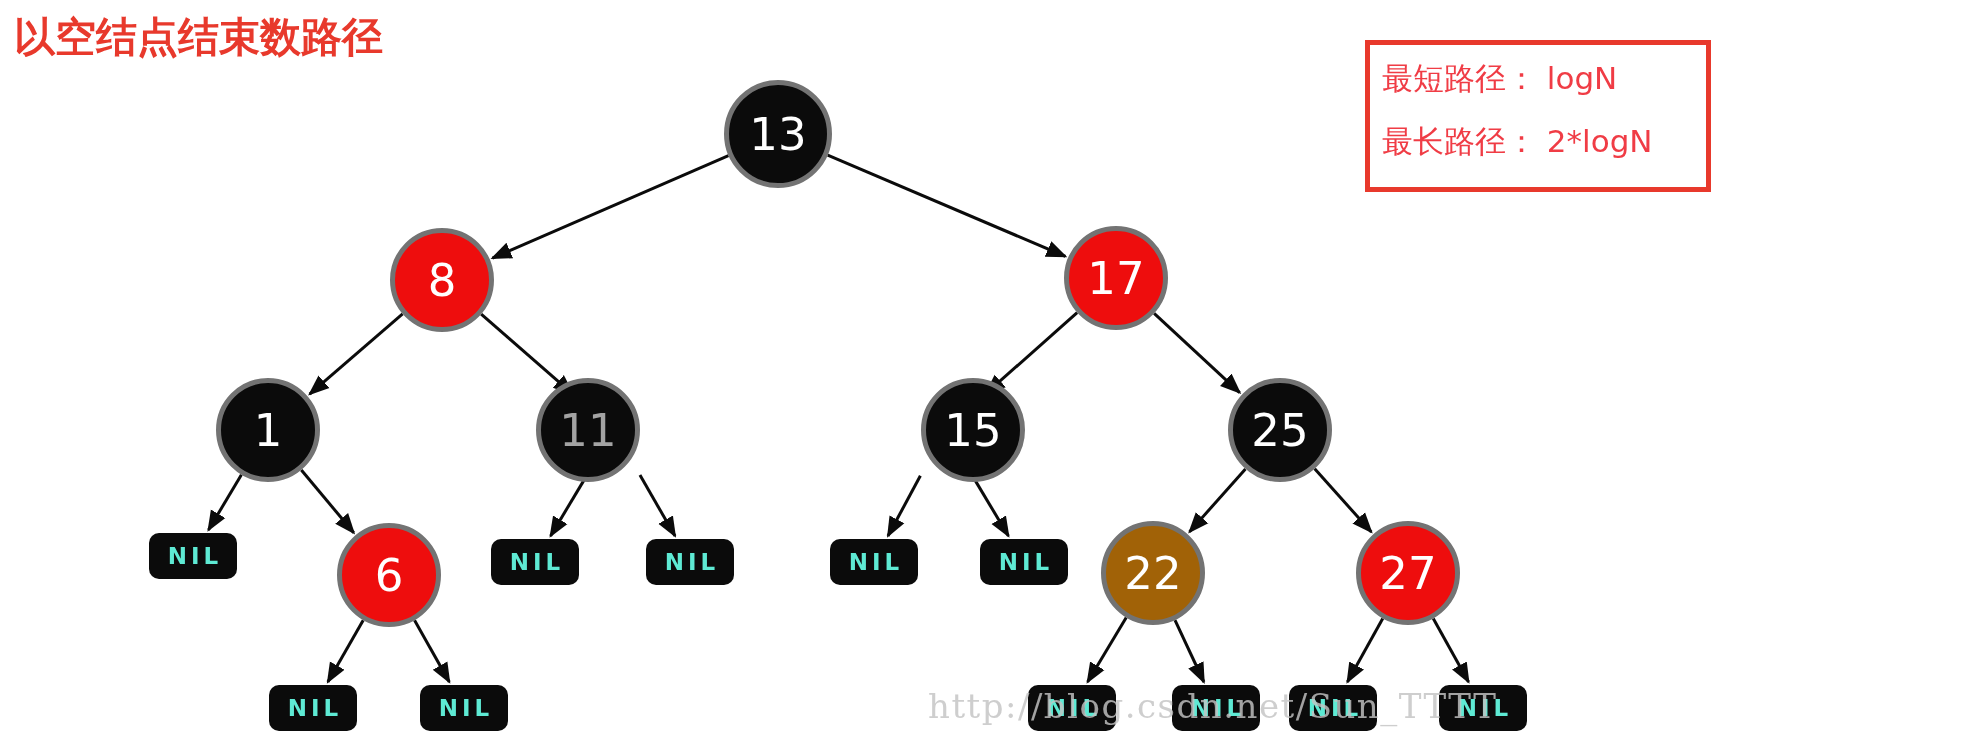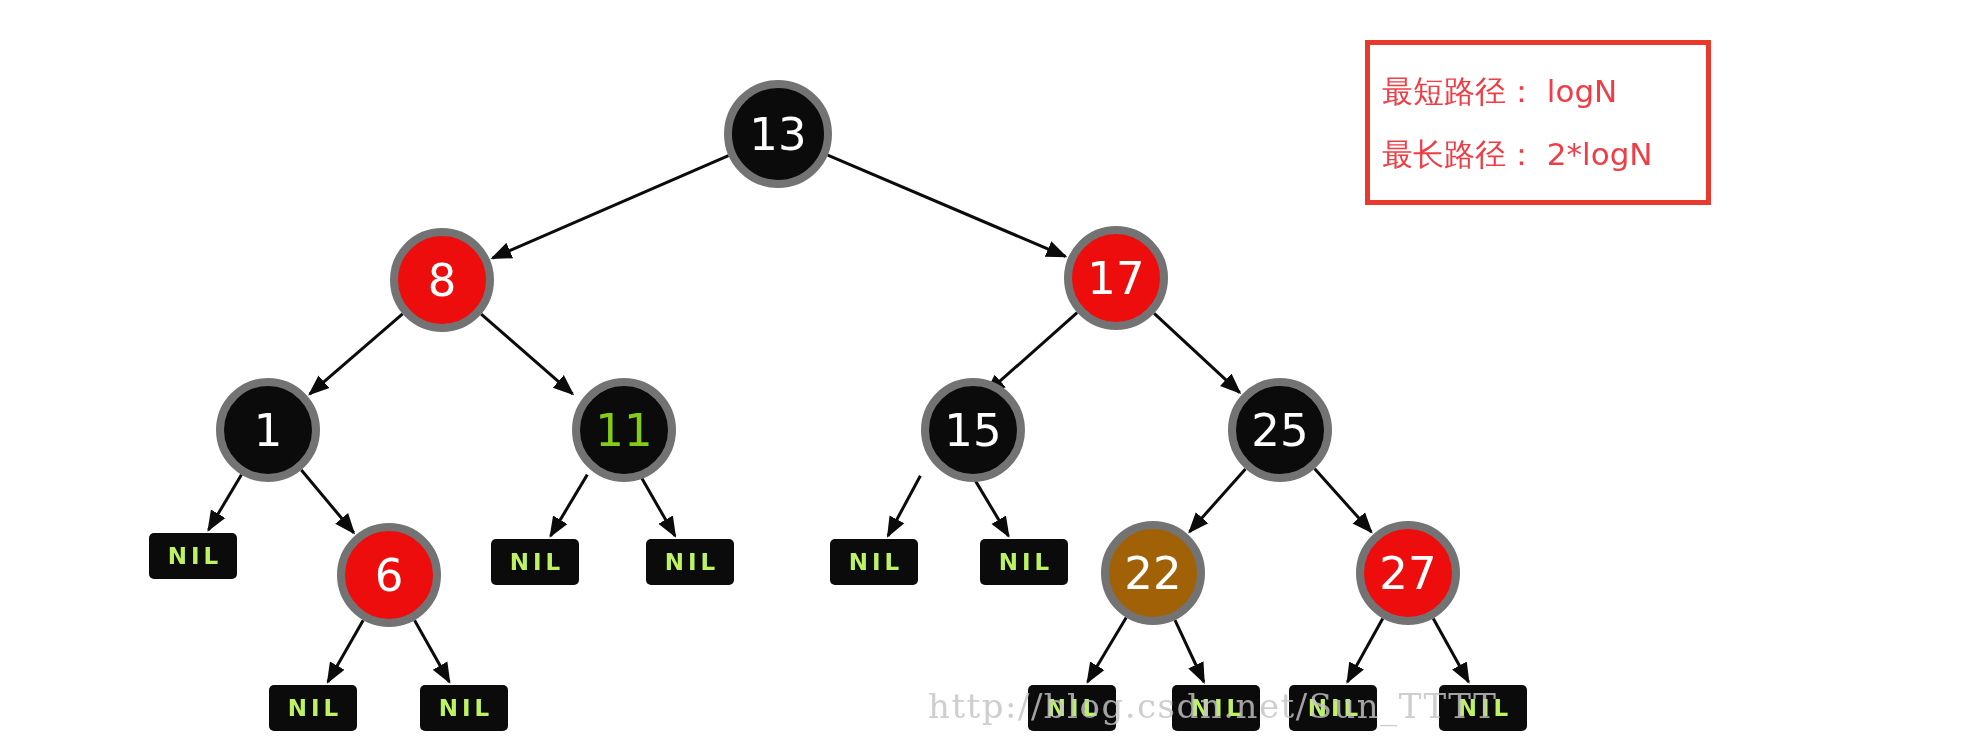--- a/index.html
+++ b/index.html
@@ -68,6 +68,7 @@
       </g>
   </svg>
 
+  <div class="headline title-top" style="color: rgb(232, 57, 44);">以空结点结束数路径</div>
 
   <div class="infobox" style="border-color: rgb(232, 57, 44); color: rgb(240, 60, 69);">
     <div class="line">最短路径： logN</div>

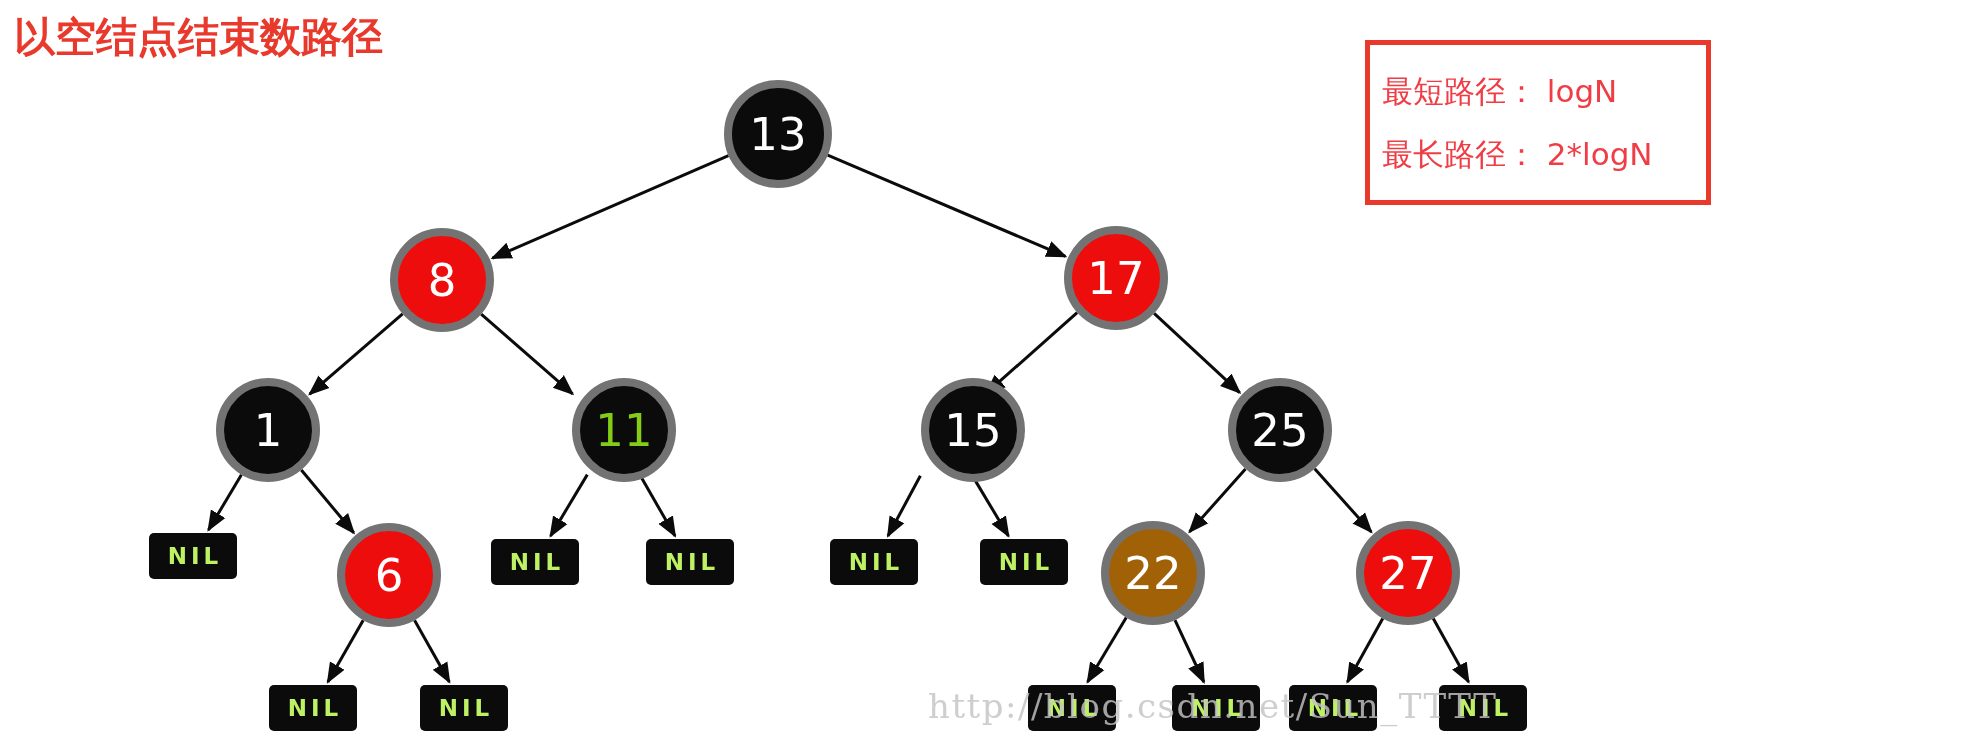--- a/index.html
+++ b/index.html
@@ -13,7 +13,7 @@
   .note-right { left:1387px; top:284px; font-size:43px; }
   .infobox {
     position:absolute; left:1365px; top:40px; width:312px; z-index:4;
-    border:5px solid; padding:15px 12px 14px 12px; background:#ffffff;
+    border:5px solid; padding:2px 12px 14px 12px; background:#ffffff;
   }
   .infobox .line { font-size:31px; line-height:63px; font-weight:500; white-space:nowrap; }
   .node {

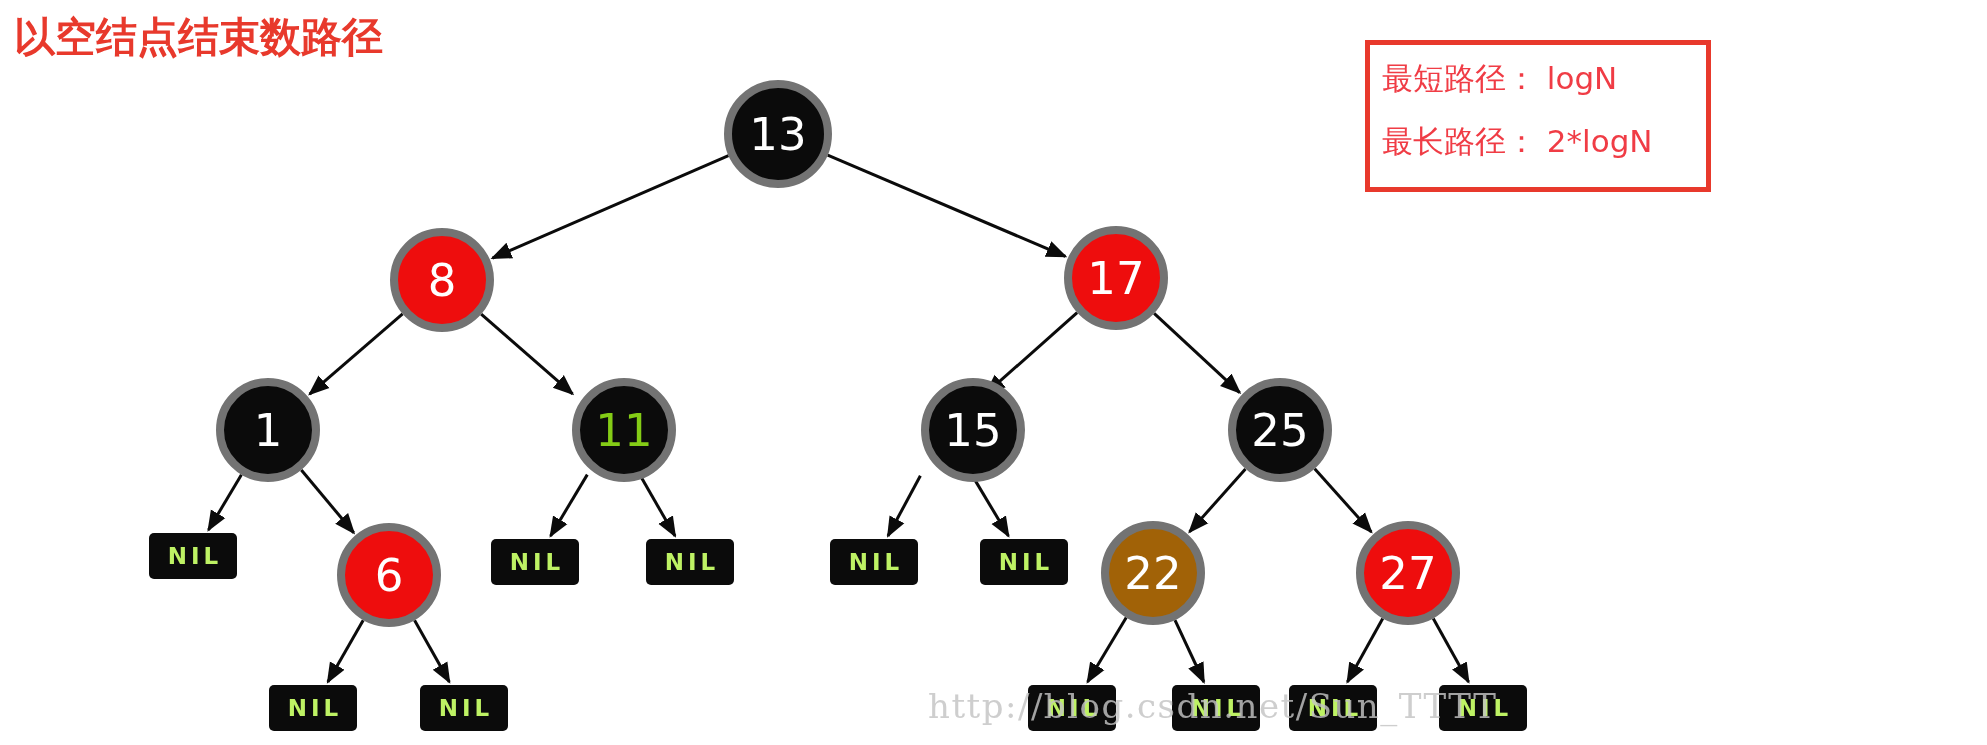--- a/index.html
+++ b/index.html
@@ -18,7 +18,7 @@
   .infobox .line { font-size:31px; line-height:63px; font-weight:500; white-space:nowrap; }
   .node {
     position:absolute; border-radius:50%; box-sizing:border-box;
-    border:8px solid #737373; color:#fff; z-index:2;
+    border:5px solid #737373; color:#fff; z-index:2;
     display:flex; align-items:center; justify-content:center;
     font-size:45px;
   }

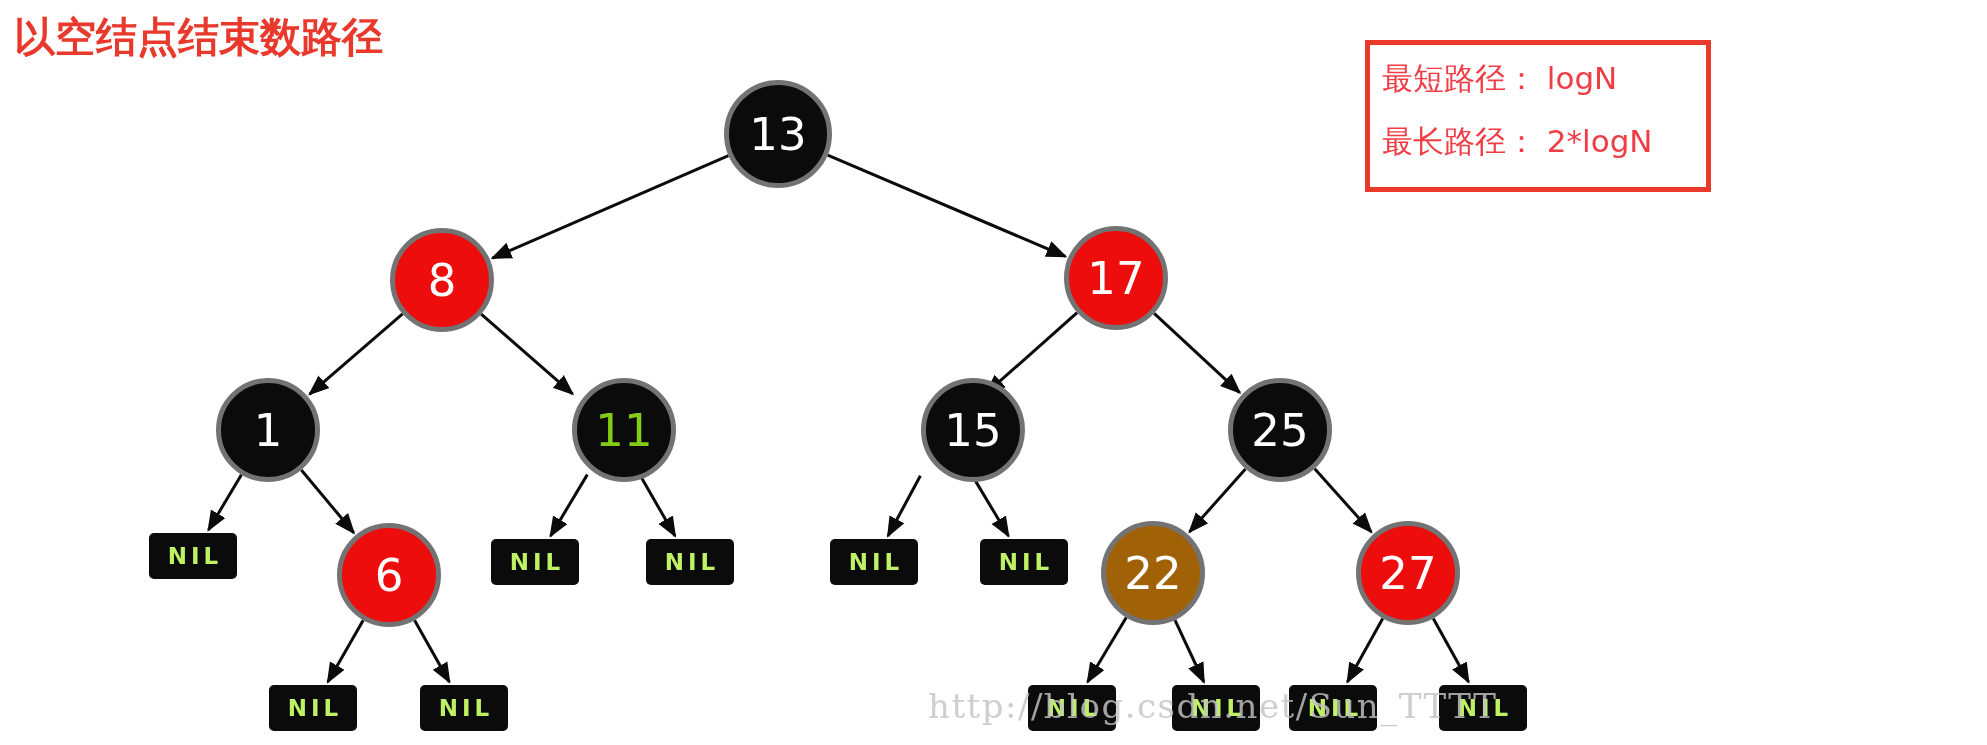--- a/index.html
+++ b/index.html
@@ -81,7 +81,7 @@
       <div class="node" style="width: 104px; height: 104px; left: 390px; top: 228px; background: rgb(238, 13, 13); color: rgb(255, 255, 255);">8</div>
       <div class="node" style="width: 104px; height: 104px; left: 1064px; top: 226px; background: rgb(238, 13, 13); color: rgb(255, 255, 255);">17</div>
       <div class="node" style="width: 104px; height: 104px; left: 216px; top: 378px; background: rgb(11, 11, 11); color: rgb(255, 255, 255);">1</div>
-      <div class="node" style="width: 104px; height: 104px; left: 572px; top: 378px; background: rgb(11, 11, 11); color: #84cc16;">11</div>
+      <div class="node" style="width: 104px; height: 104px; left: 536px; top: 378px; background: rgb(11, 11, 11); color: #a3a3a3;">11</div>
       <div class="node" style="width: 104px; height: 104px; left: 921px; top: 378px; background: rgb(11, 11, 11); color: rgb(255, 255, 255);">15</div>
       <div class="node" style="width: 104px; height: 104px; left: 1228px; top: 378px; background: rgb(11, 11, 11); color: rgb(255, 255, 255);">25</div>
       <div class="node" style="width: 104px; height: 104px; left: 337px; top: 523px; background: rgb(238, 13, 13); color: rgb(255, 255, 255);">6</div>

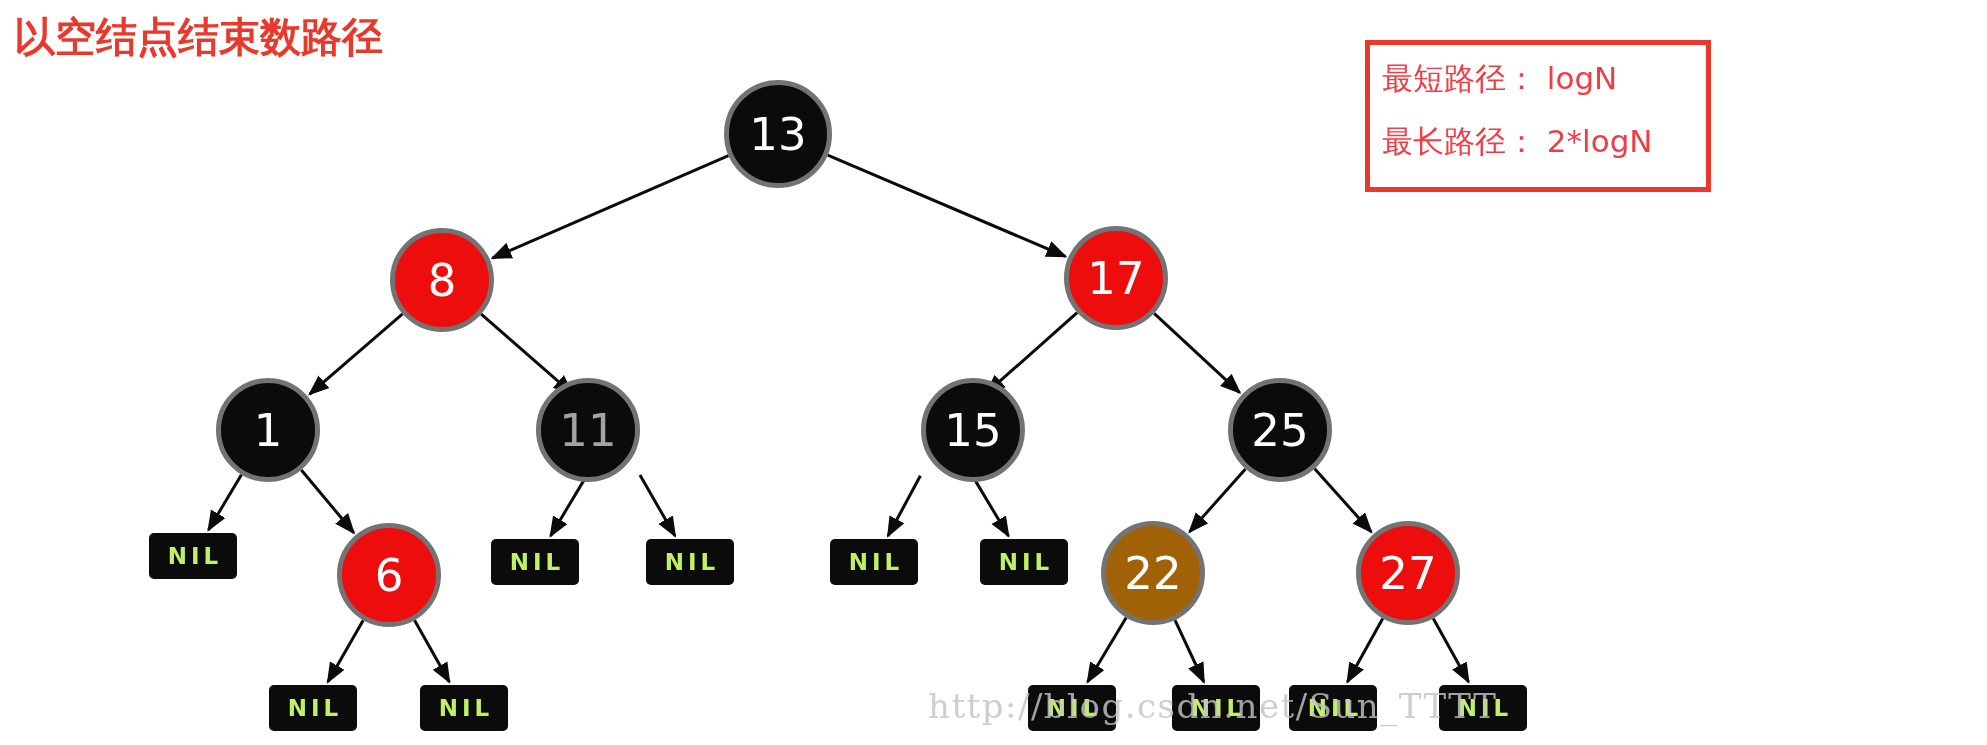--- a/index.html
+++ b/index.html
@@ -23,8 +23,8 @@
     font-size:45px;
   }
   .nilbox {
-    position:absolute; box-sizing:border-box; color:#bef264; z-index:2;
-    border-radius:5px; display:flex; align-items:center; justify-content:center;
+    position:absolute; box-sizing:border-box; color:#5eead4; z-index:2;
+    border-radius:10px; display:flex; align-items:center; justify-content:center;
     font-size:23px; font-weight:bold; letter-spacing:4px; text-indent:4px;
   }
   .watermark {

